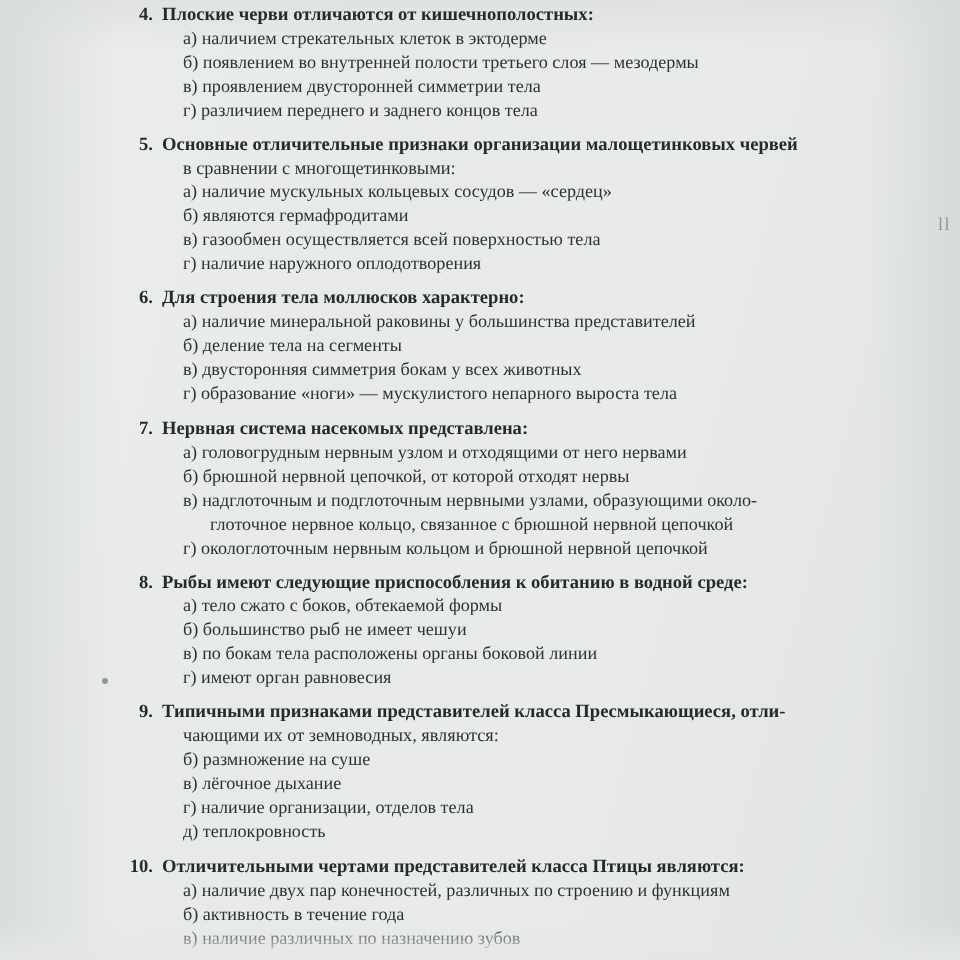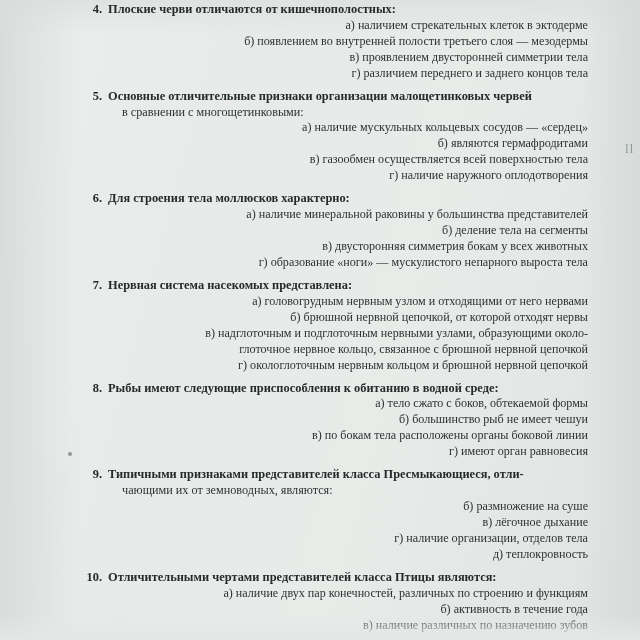--- a/index.html
+++ b/index.html
@@ -95,7 +95,6 @@
     margin-left: 44px;
     color: #2b3332;
     white-space: pre-wrap;
-    text-align: right;
   }
   .opt.cont {
     margin-left: 28px;

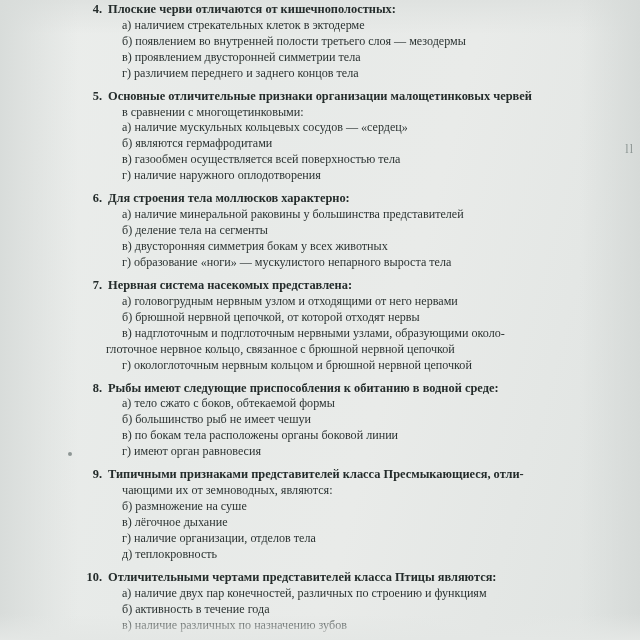--- a/index.html
+++ b/index.html
@@ -97,7 +97,7 @@
     white-space: pre-wrap;
   }
   .opt.cont {
-    margin-left: 28px;
+    margin-left: 62px;
   }
   .q.first .q-head { margin-top: 0; }
   .dot {

